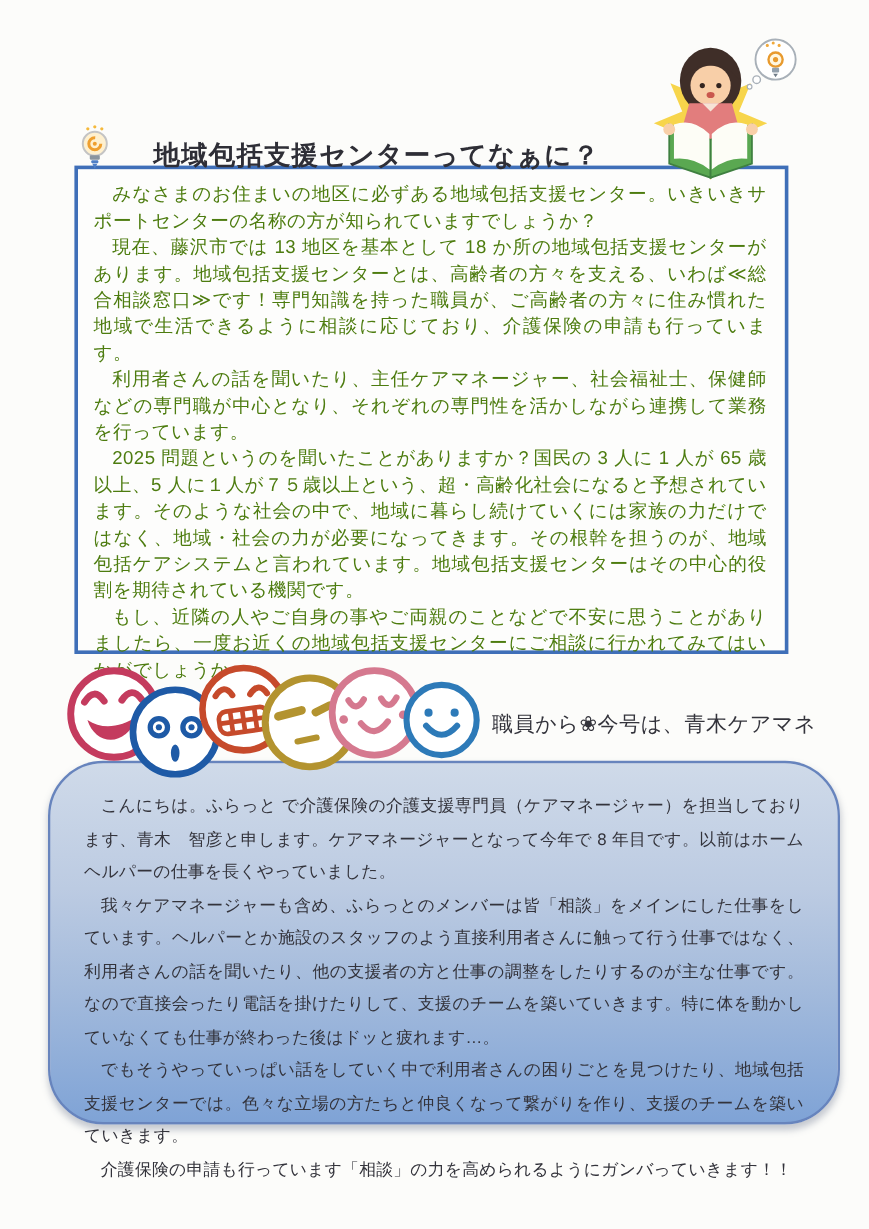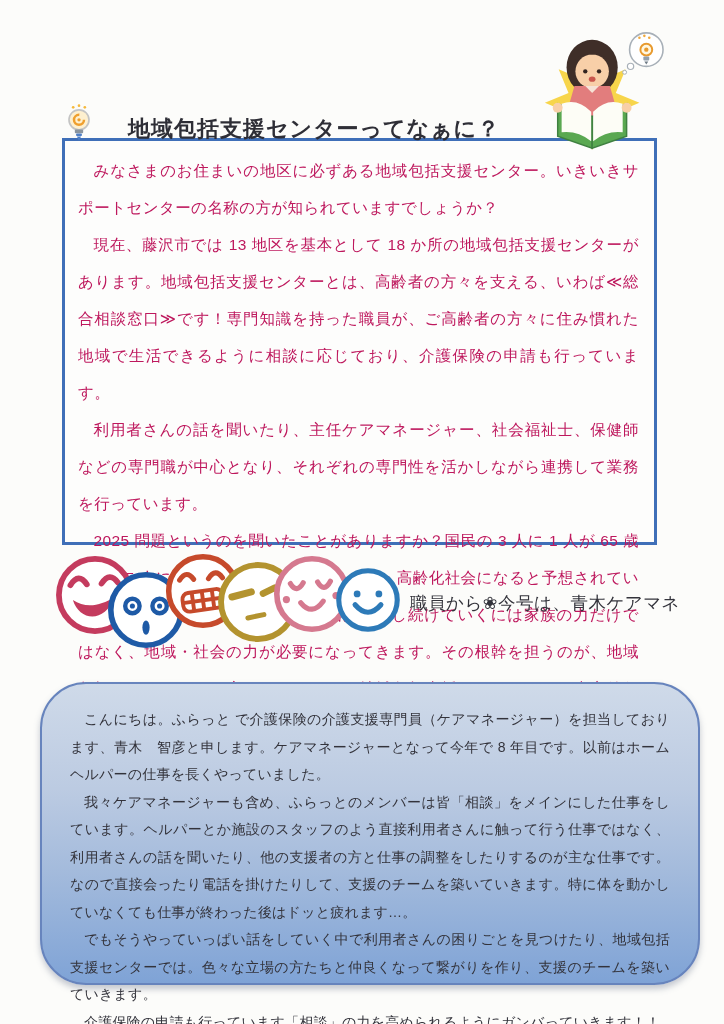--- a/index.html
+++ b/index.html
@@ -31,8 +31,8 @@
     padding:11px 15px 8px 13px; z-index:1;
   }
   .info-box p {
-    margin:0; font-size:15.5px; line-height:37px;
-    text-indent:1em; letter-spacing:0.4px; color:#be185d;
+    margin:0; font-size:15.5px; line-height:22px;
+    text-indent:1em; letter-spacing:0.4px; color:#4d7c0f;
     text-align:justify;
   }
 

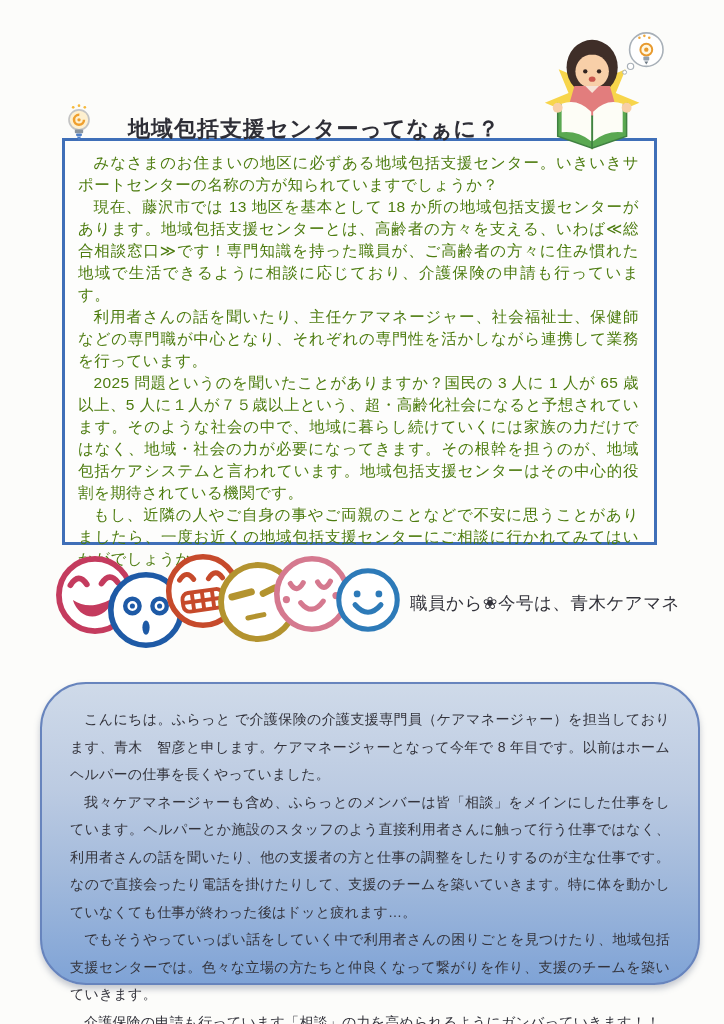--- a/index.html
+++ b/index.html
@@ -64,7 +64,6 @@
     background:linear-gradient(180deg,#cfdae9 0%,#bccbe2 35%,#a4bbdc 62%,#7fa3d6 100%);
     box-shadow:0 4px 6px rgba(90,100,125,0.35);
     padding:22px 28px 4px 28px;
-    margin-top:48px;
   }
   .staff-box p {
     margin:0; font-size:14px; line-height:27.5px;

